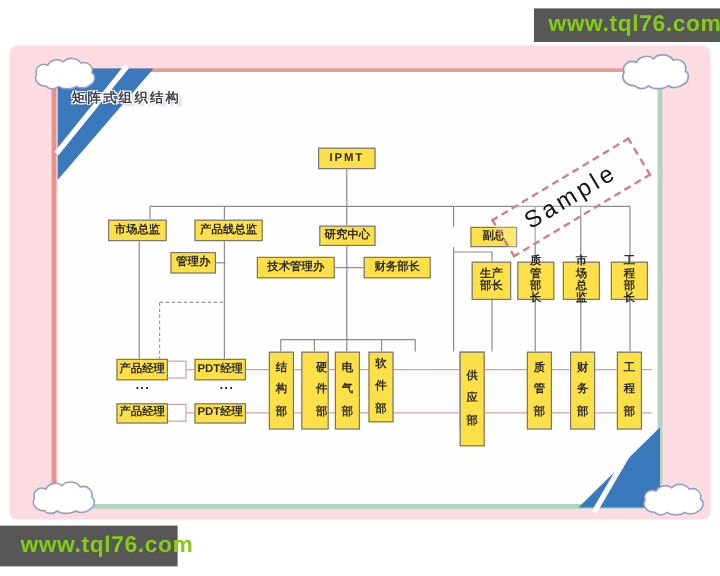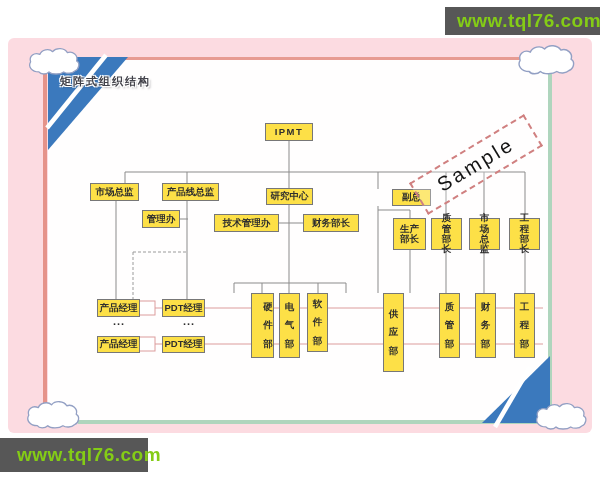--- a/index.html
+++ b/index.html
@@ -147,6 +147,7 @@
   <div class="node" style="left:97px;top:336px;width:43px;height:17px;">产品经理</div>
   <div class="node" style="left:162px;top:336px;width:43px;height:17px;">PDT经理</div>
 
+  <div class="node vert" style="left:224px;top:293px;width:21px;height:65px;">结构部</div>
   <div class="node vert" style="left:251px;top:293px;width:21px;height:65px;padding-left:16px;">硬件部</div>
   <div class="node vert" style="left:279px;top:293px;width:21px;height:65px;">电气部</div>
   <div class="node vert" style="left:307px;top:293px;width:21px;height:59px;">软件部</div>

